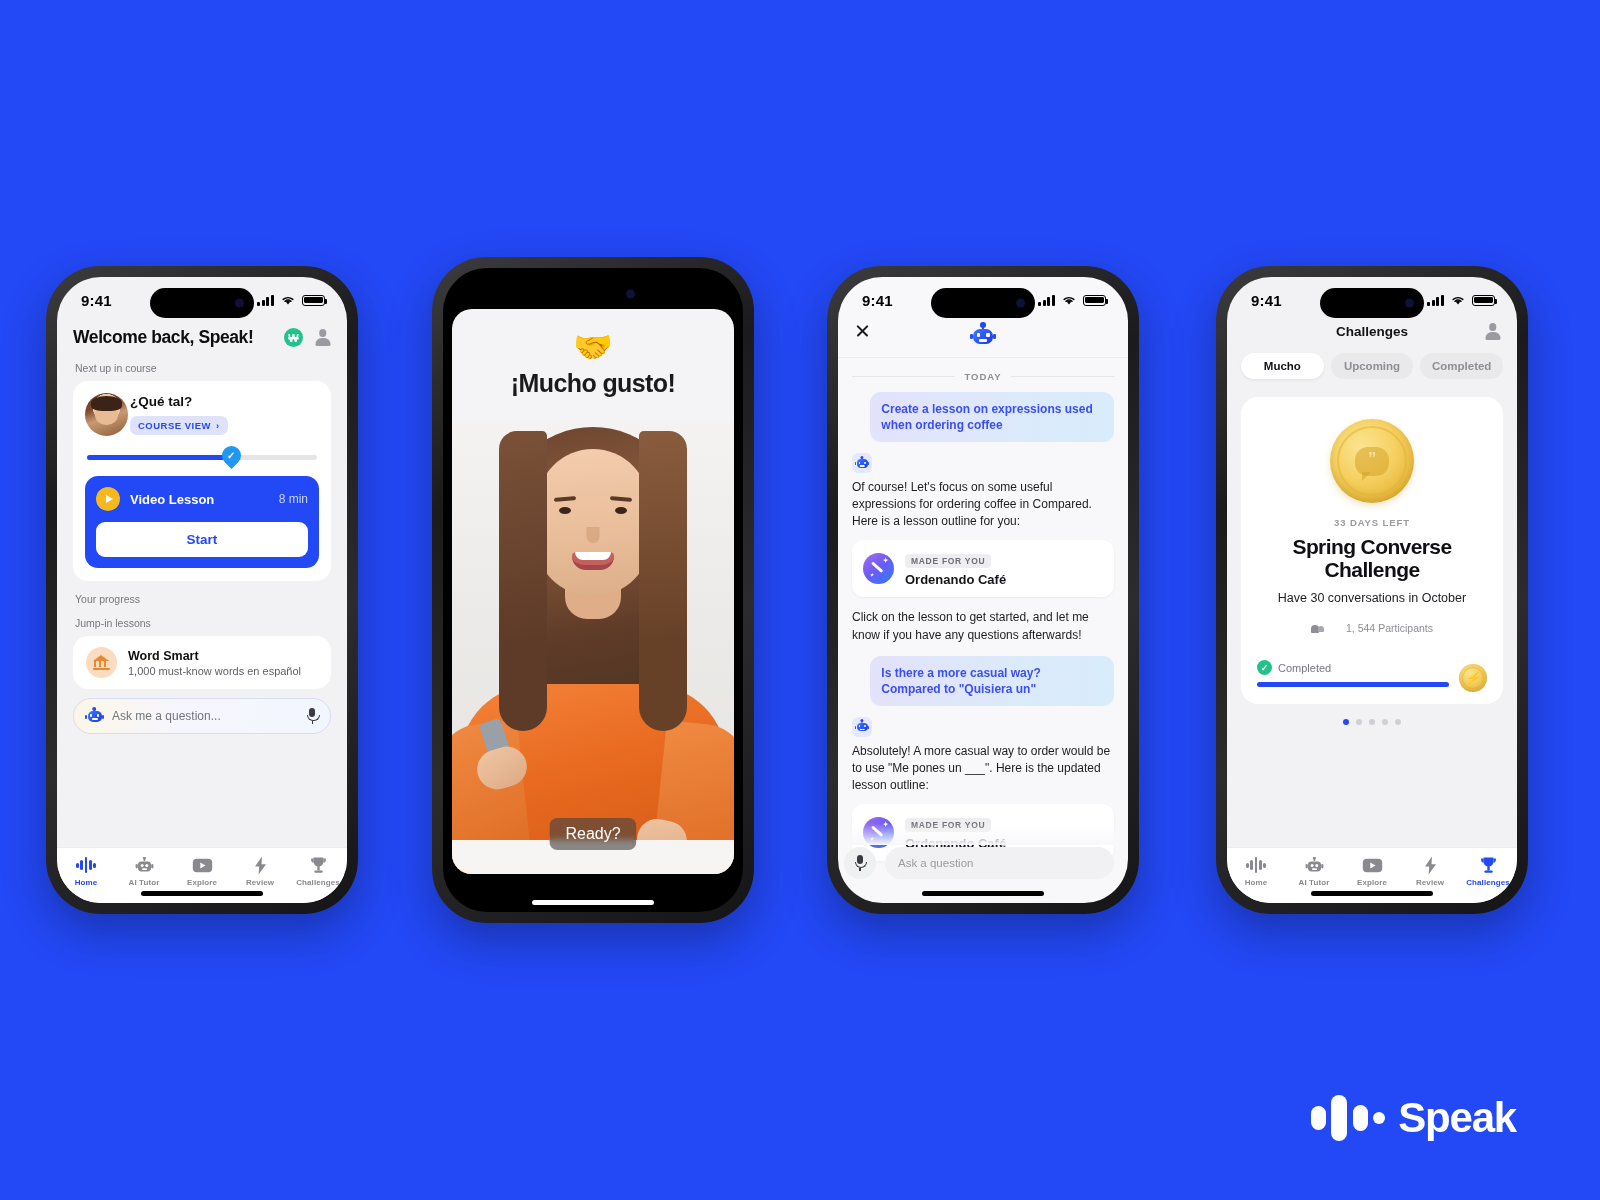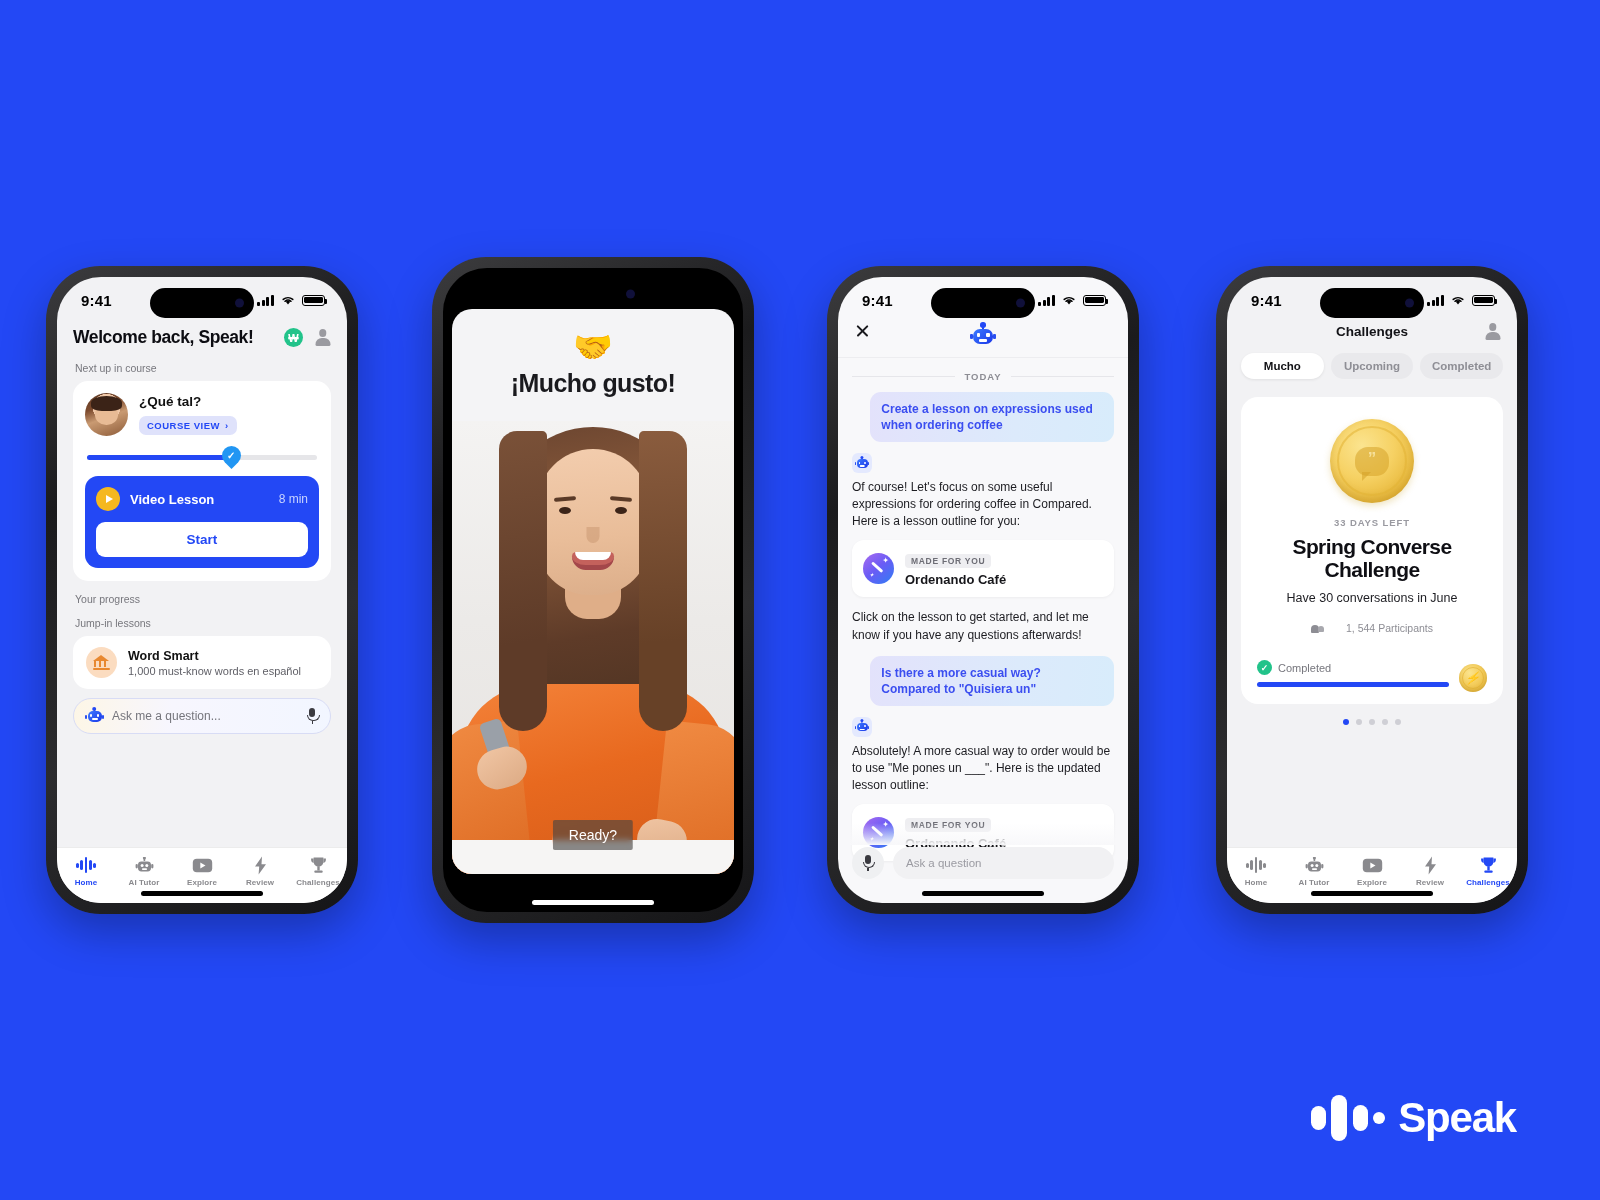--- a/index.html
+++ b/index.html
@@ -97,7 +97,7 @@
   .sec-lb { font-size: 10.5px; color: #77777d; margin: 0 0 7px 2px; font-weight: 500; }
   .card { background: #fff; border-radius: 15px; }
   .course-card { padding: 12px 12px 13px; }
-  .course-top { display: flex; gap: 11px; align-items: center; }
+  .course-top { display: flex; gap: 2px; align-items: center; }
   .avatar { width: 43px; height: 43px; border-radius: 50%; flex: none;
     background: radial-gradient(circle at 50% 34%, #f0c8a8 0 38%, rgba(240,200,168,0) 39%),
                 linear-gradient(160deg,#5a3724 0%,#7d4b2e 32%,#c99a72 55%,#8c5a37 100%);

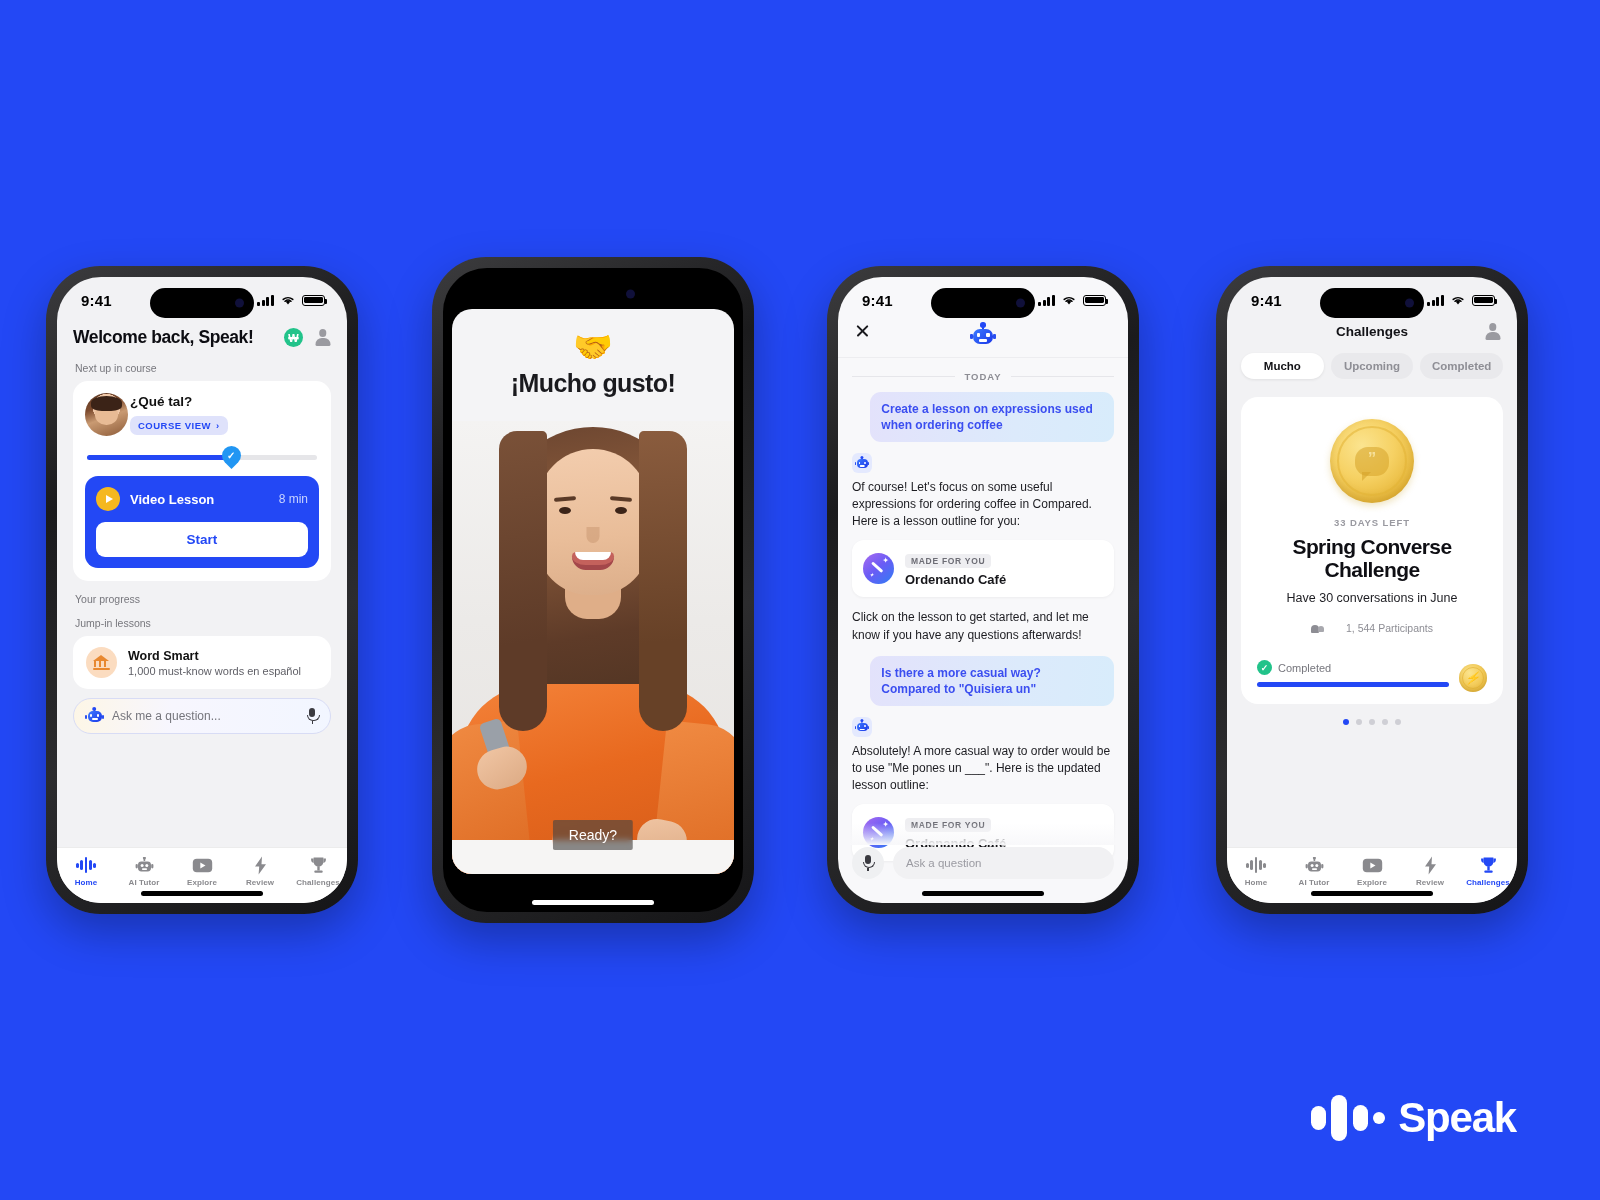--- a/index.html
+++ b/index.html
@@ -695,7 +695,7 @@
         </div>
         <div class="days-left">33 DAYS LEFT</div>
         <div class="ch-name">Spring Converse Challenge</div>
-        <div class="ch-desc">Have 30 conversations in June</div>
+        <div class="ch-desc">Have 30 conversations in October</div>
         <div class="parts">
           <span class="ppl"></span>
           <span>1, 544 Participants</span>

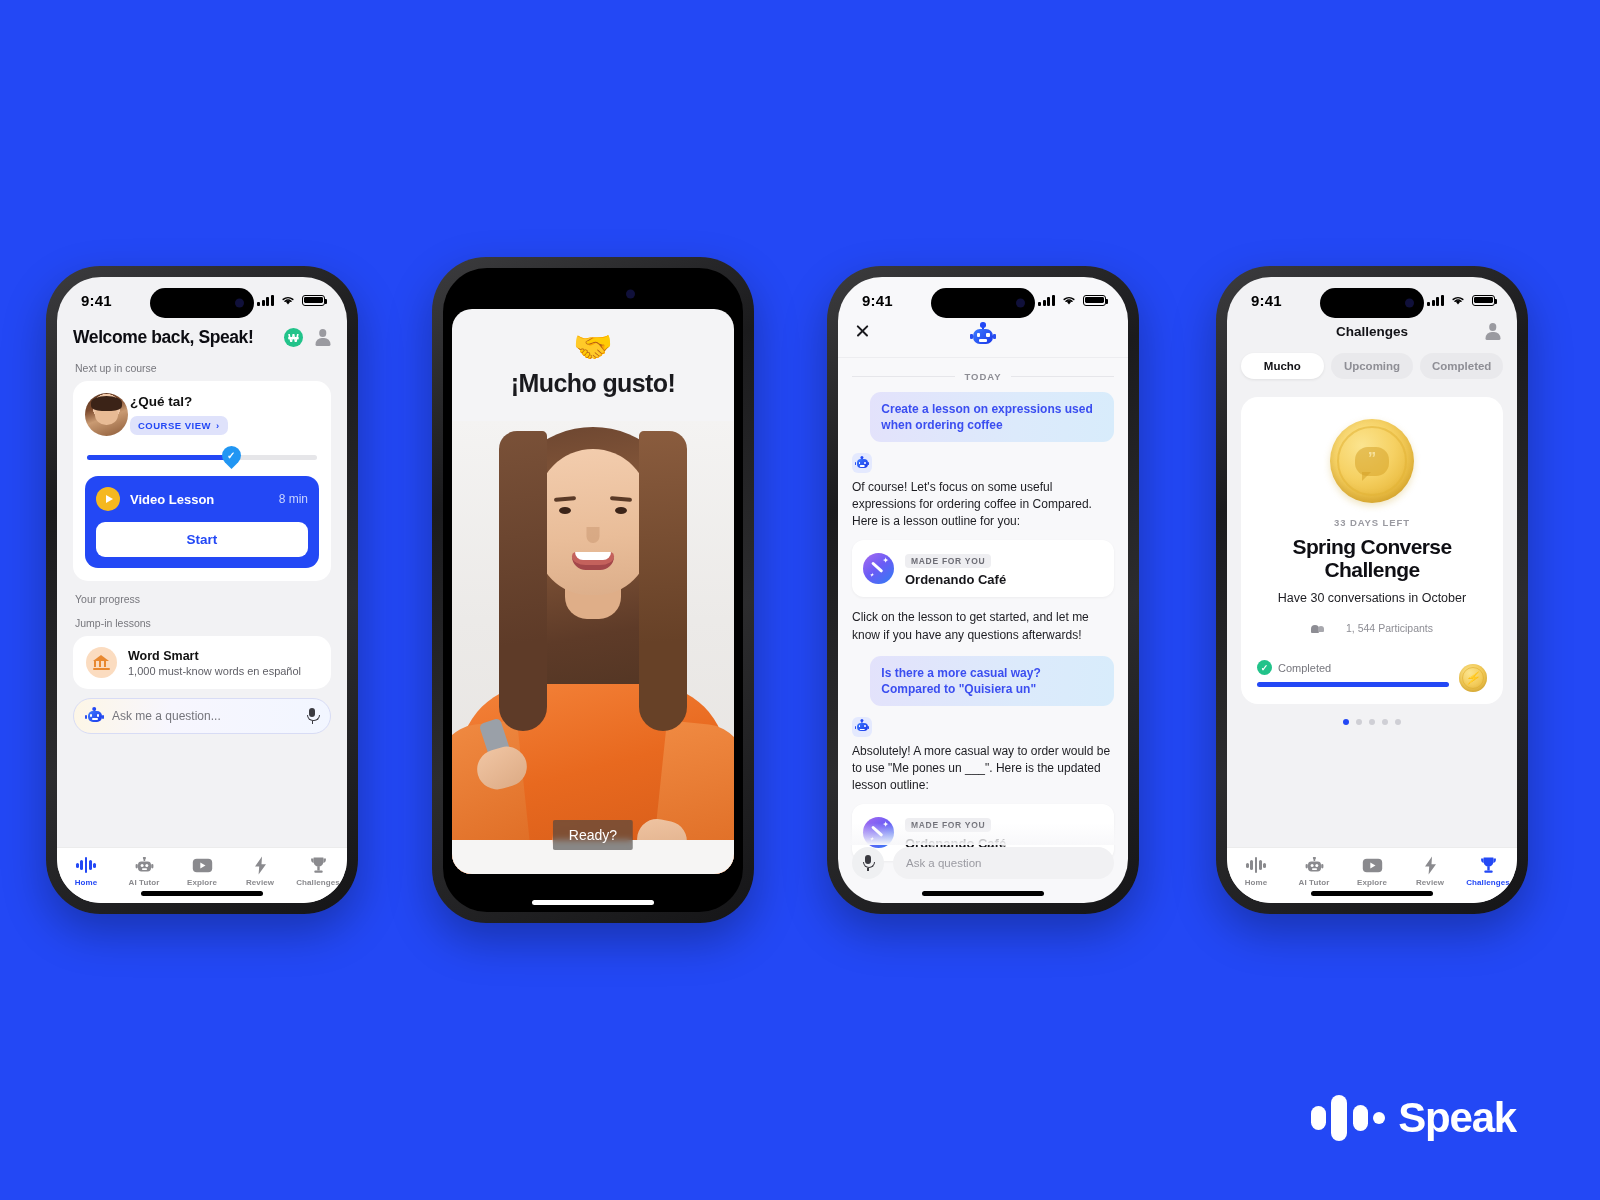--- a/index.html
+++ b/index.html
@@ -224,8 +224,8 @@
     width: 22px; height: 44px; border-radius: 5px; background: #9aa0a8; transform: rotate(-18deg); }
   .tableline { position: absolute; left: 0; right: 0; bottom: 0; height: 34px; background: #f6f5f4; }
   .ready-pill { position: absolute; left: 50%; transform: translateX(-50%); bottom: 24px;
-    background: rgba(70,68,66,.62); color: #fff; font-size: 14px; font-weight: 500;
-    padding: 7px 16px; border-radius: 2px; backdrop-filter: blur(3px); z-index: 20; }
+    background: rgba(70,68,66,.62); color: #fff; font-size: 16px; font-weight: 500;
+    padding: 7px 16px; border-radius: 8px; backdrop-filter: blur(3px); z-index: 20; }
 
   
   .chat-head { display: flex; align-items: center; justify-content: center; position: relative;

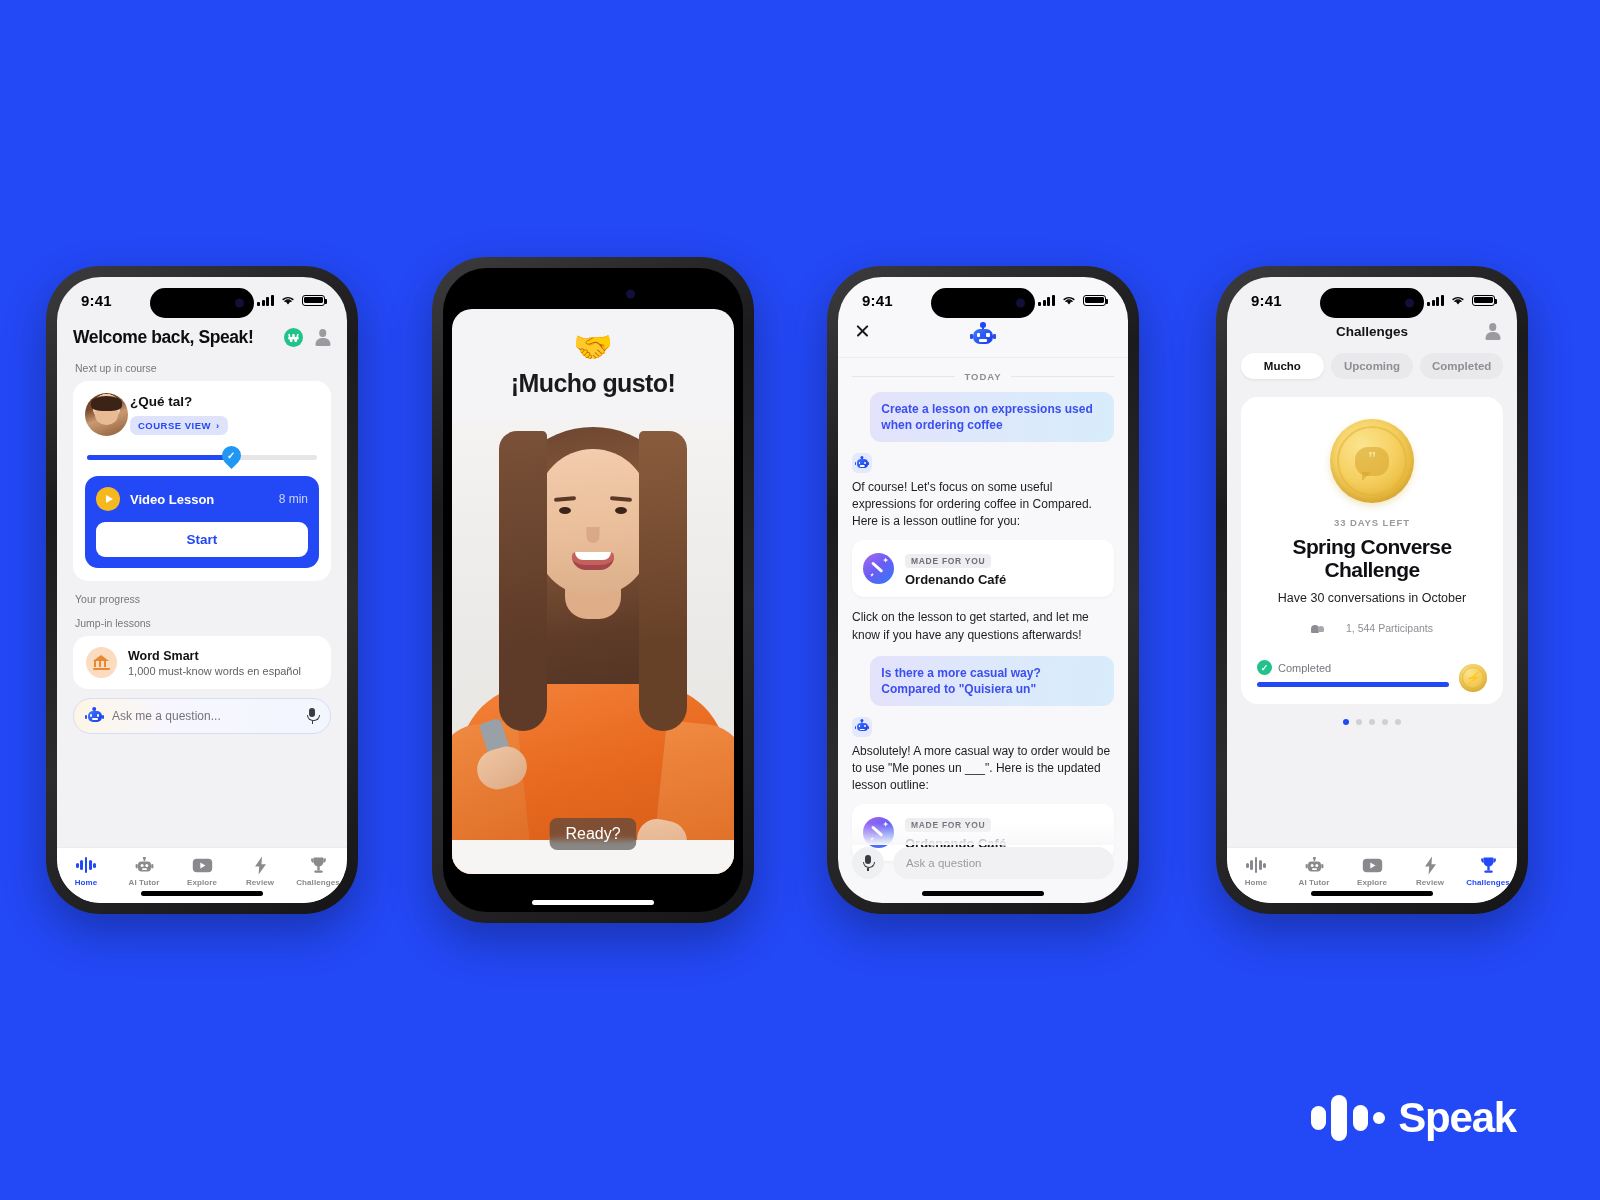--- a/index.html
+++ b/index.html
@@ -271,7 +271,7 @@
   .mfy { display: inline-block; background: #eeeef1; color: #6d6d75;
     font-size: 8.5px; font-weight: 700; letter-spacing: .7px; padding: 2px 6px; border-radius: 4px; }
   .lc-title { font-size: 13px; font-weight: 600; color: #16161a; margin-top: 4px; }
-  .chat-input { position: absolute; left: 14px; right: 14px; bottom: 24px;
+  .chat-input { position: absolute; left: 6px; right: 14px; bottom: 24px;
     display: flex; align-items: center; gap: 9px; }
   .mic-btn { width: 32px; height: 32px; border-radius: 50%; background: #eff0f2; flex: none;
     display: flex; align-items: center; justify-content: center; }

